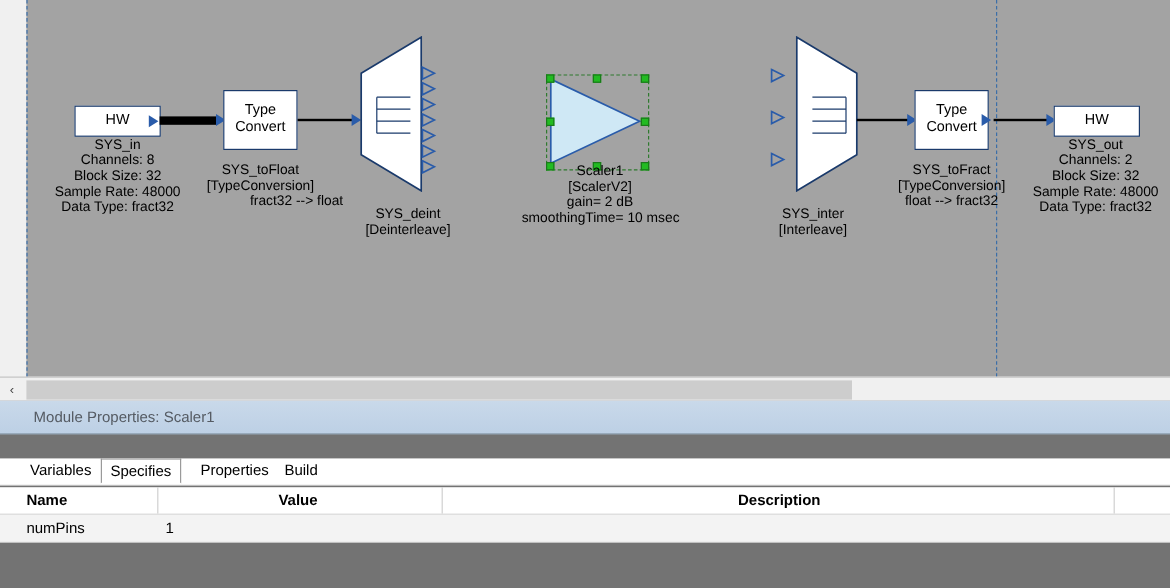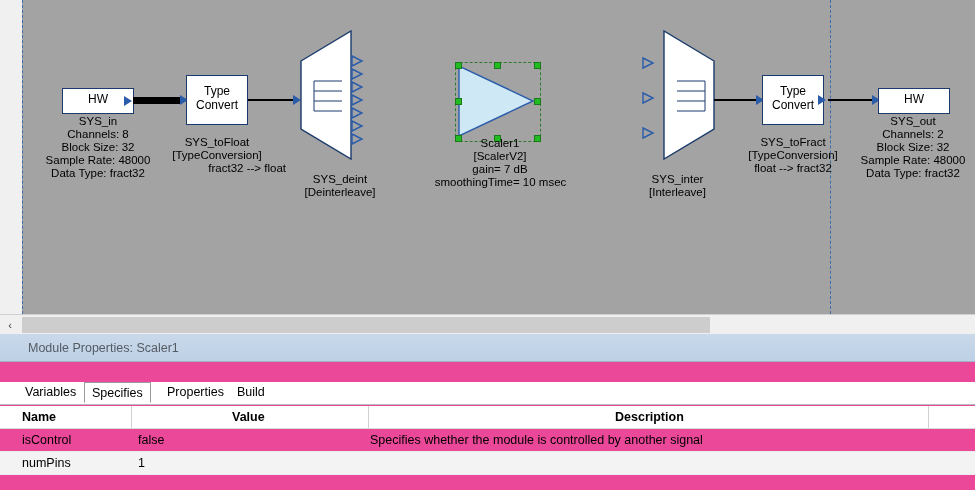--- a/index.html
+++ b/index.html
@@ -303,7 +303,7 @@
       <div class="handle" style="left:534px; top:135px;"></div>
       <div class="caption" style="left:420px; top:137px; width:160px;">Scaler1</div>
       <div class="caption" style="left:420px; top:150px; width:160px;">[ScalerV2]</div>
-      <div class="caption" style="left:420px; top:163px; width:160px;">gain= 7 dB</div>
+      <div class="caption" style="left:420px; top:163px; width:160px;">gain= 2 dB</div>
       <div class="caption" style="left:413px; top:176px; width:175px;">smoothingTime= 10 msec</div>
     </div>
 

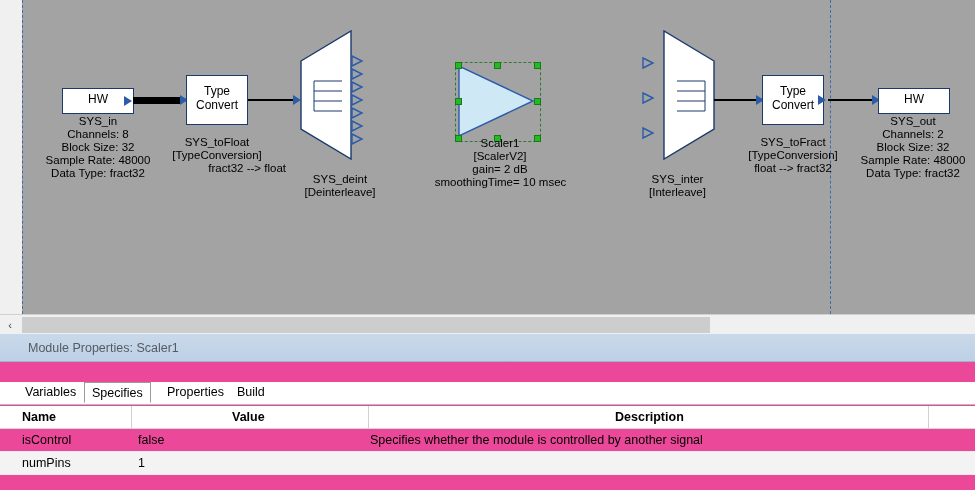--- a/index.html
+++ b/index.html
@@ -143,7 +143,7 @@
     left: 0; top: 334px;
     width: 975px;
     height: 156px;
-    background: #ec4899;
+    background: #737373;
   }
   .props-title {
     position: absolute;

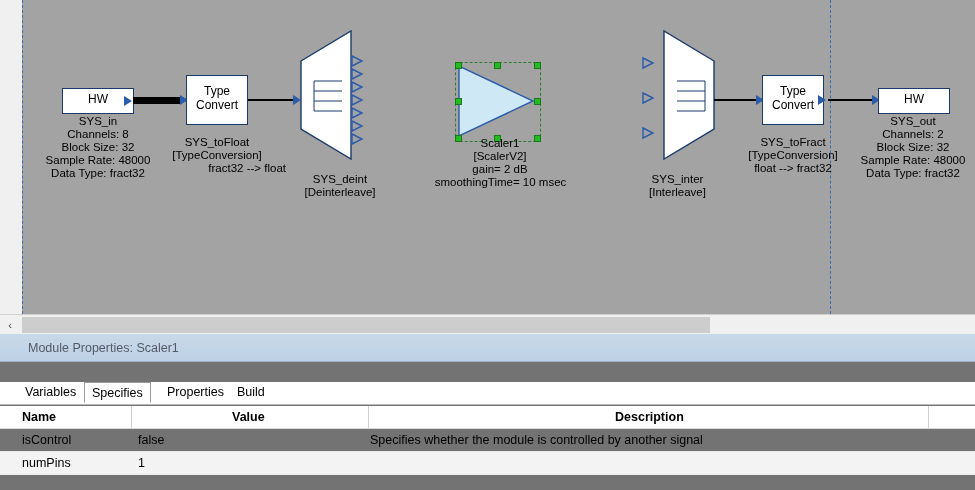--- a/index.html
+++ b/index.html
@@ -380,11 +380,6 @@
         <div class="col-sep" style="left:928px;"></div>
       </div>
 
-      <div class="row">
-        <div class="cell c-name">isControl</div>
-        <div class="cell c-val">false</div>
-        <div class="cell c-desc">Specifies whether the module is controlled by another signal</div>
-      </div>
 
       <div class="row alt">
         <div class="cell c-name">numPins</div>

